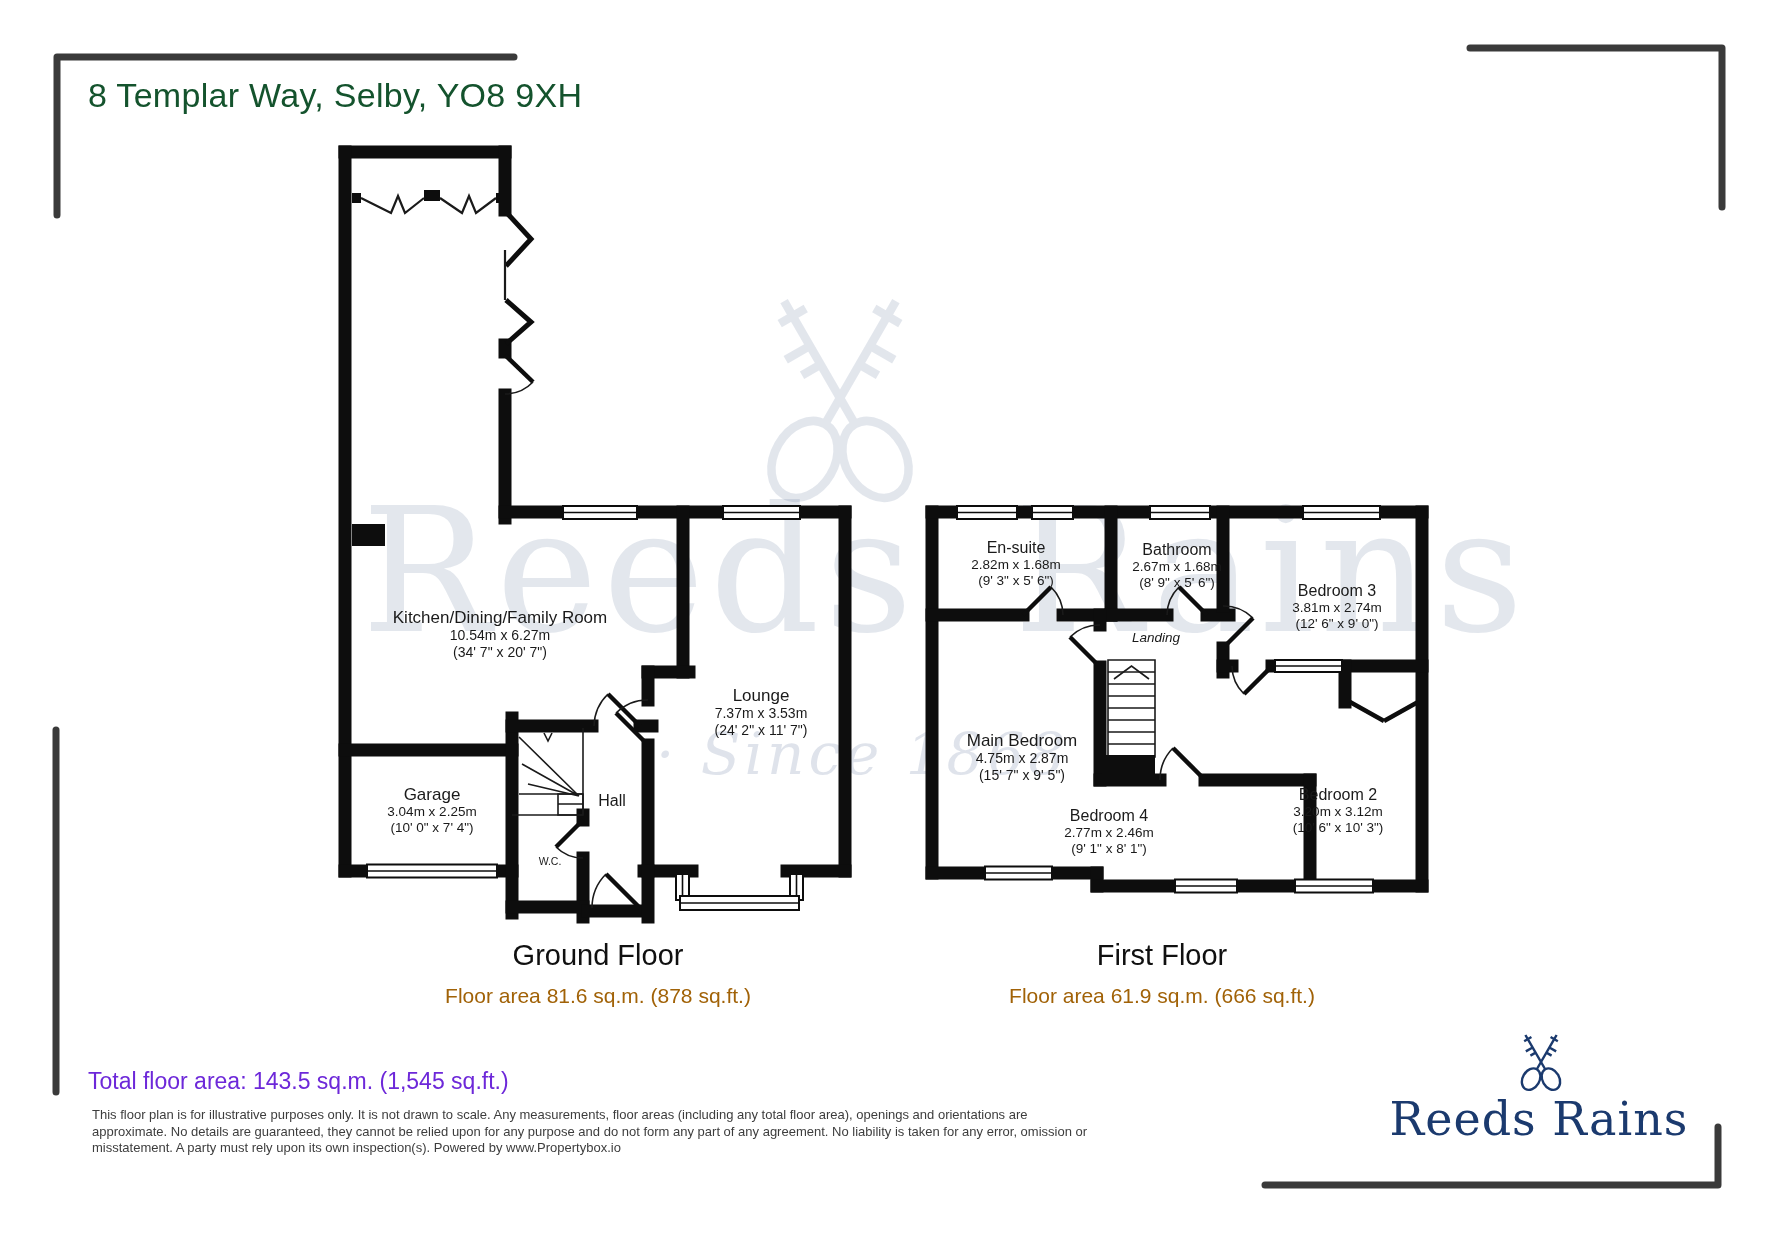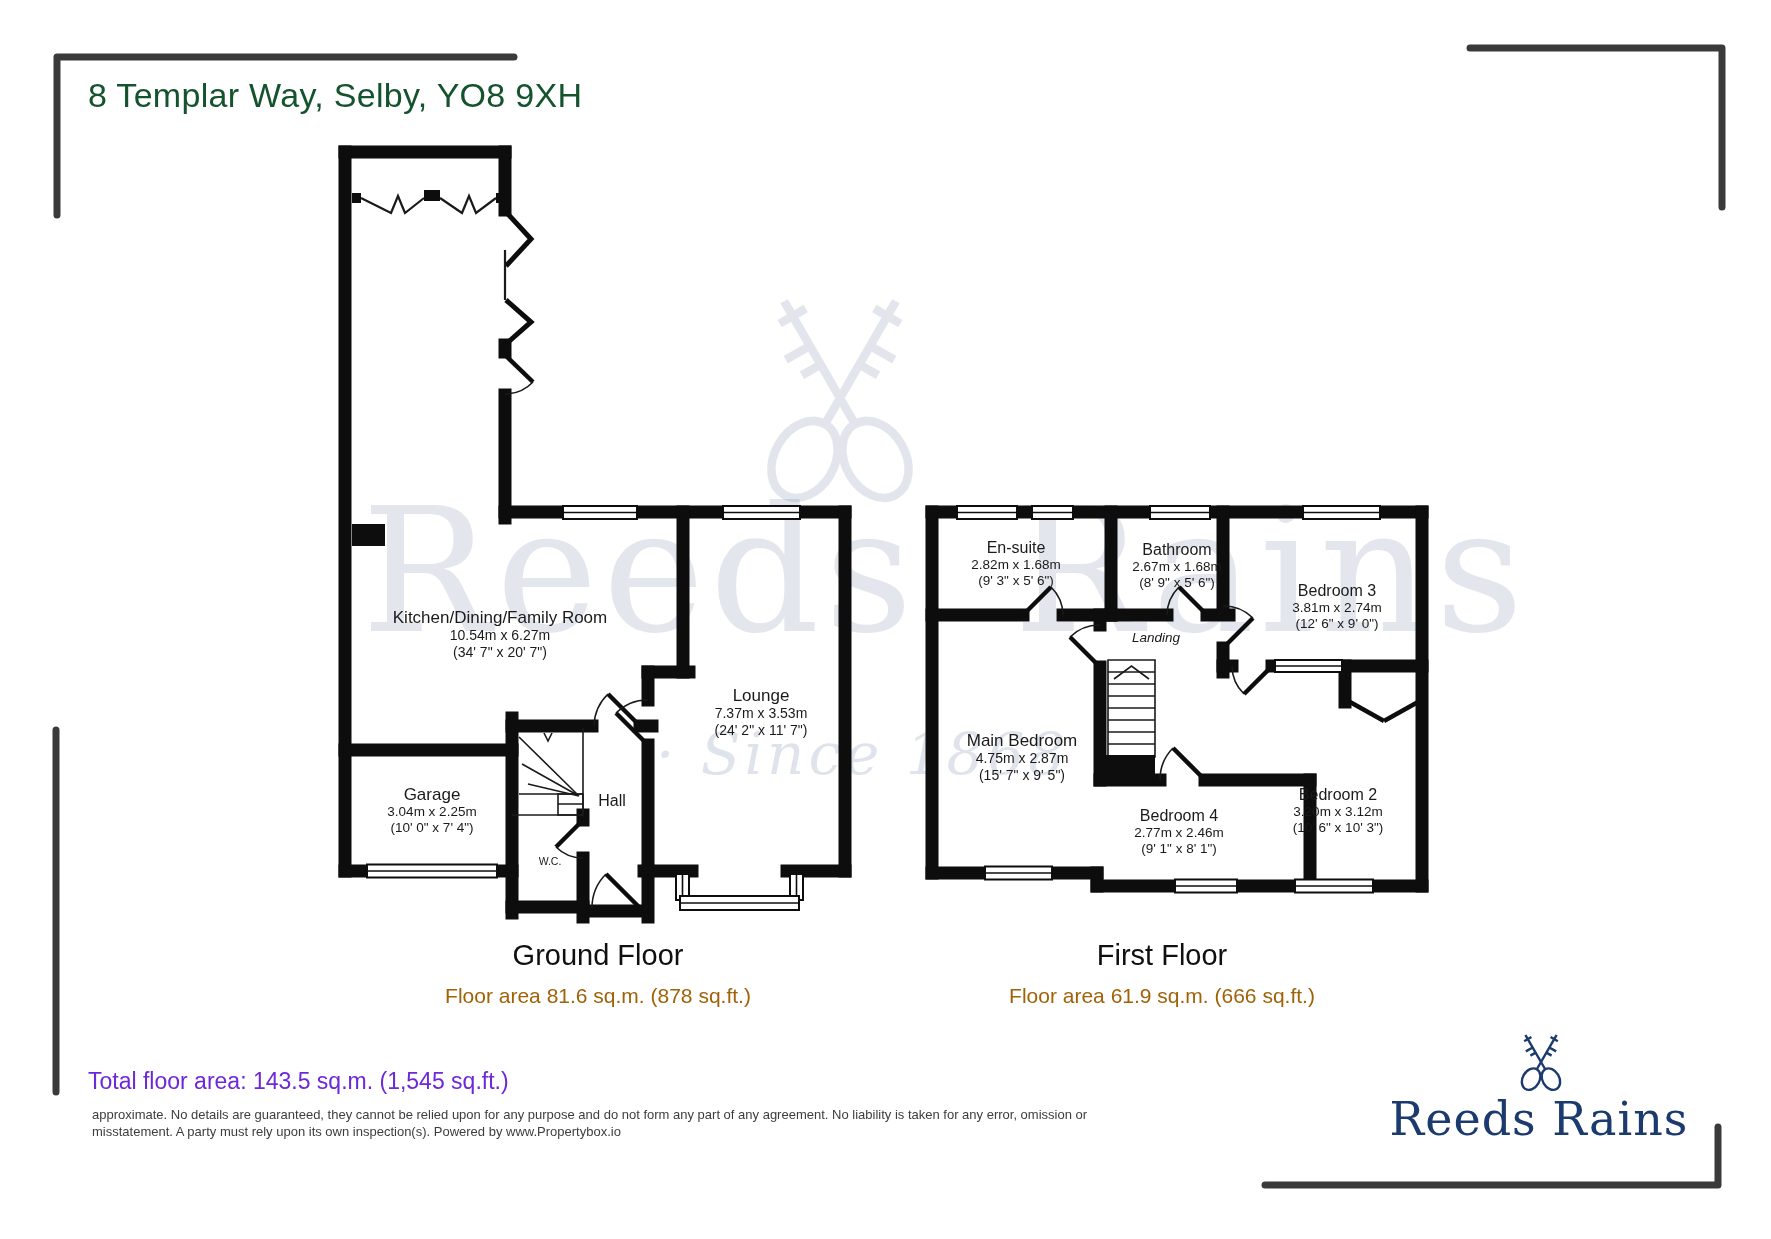--- a/index.html
+++ b/index.html
@@ -281,7 +281,7 @@
     <div class="room-metric">4.75m x 2.87m</div>
     <div class="room-imperial">(15' 7" x 9' 5")</div>
   </div>
-  <div class="abs ctr room" style="left:1179px;top:807px">
+  <div class="abs ctr room" style="left:1109px;top:807px">
     <div class="room-name">Bedroom 4</div>
     <div class="room-metric">2.77m x 2.46m</div>
     <div class="room-imperial">(9' 1" x 8' 1")</div>

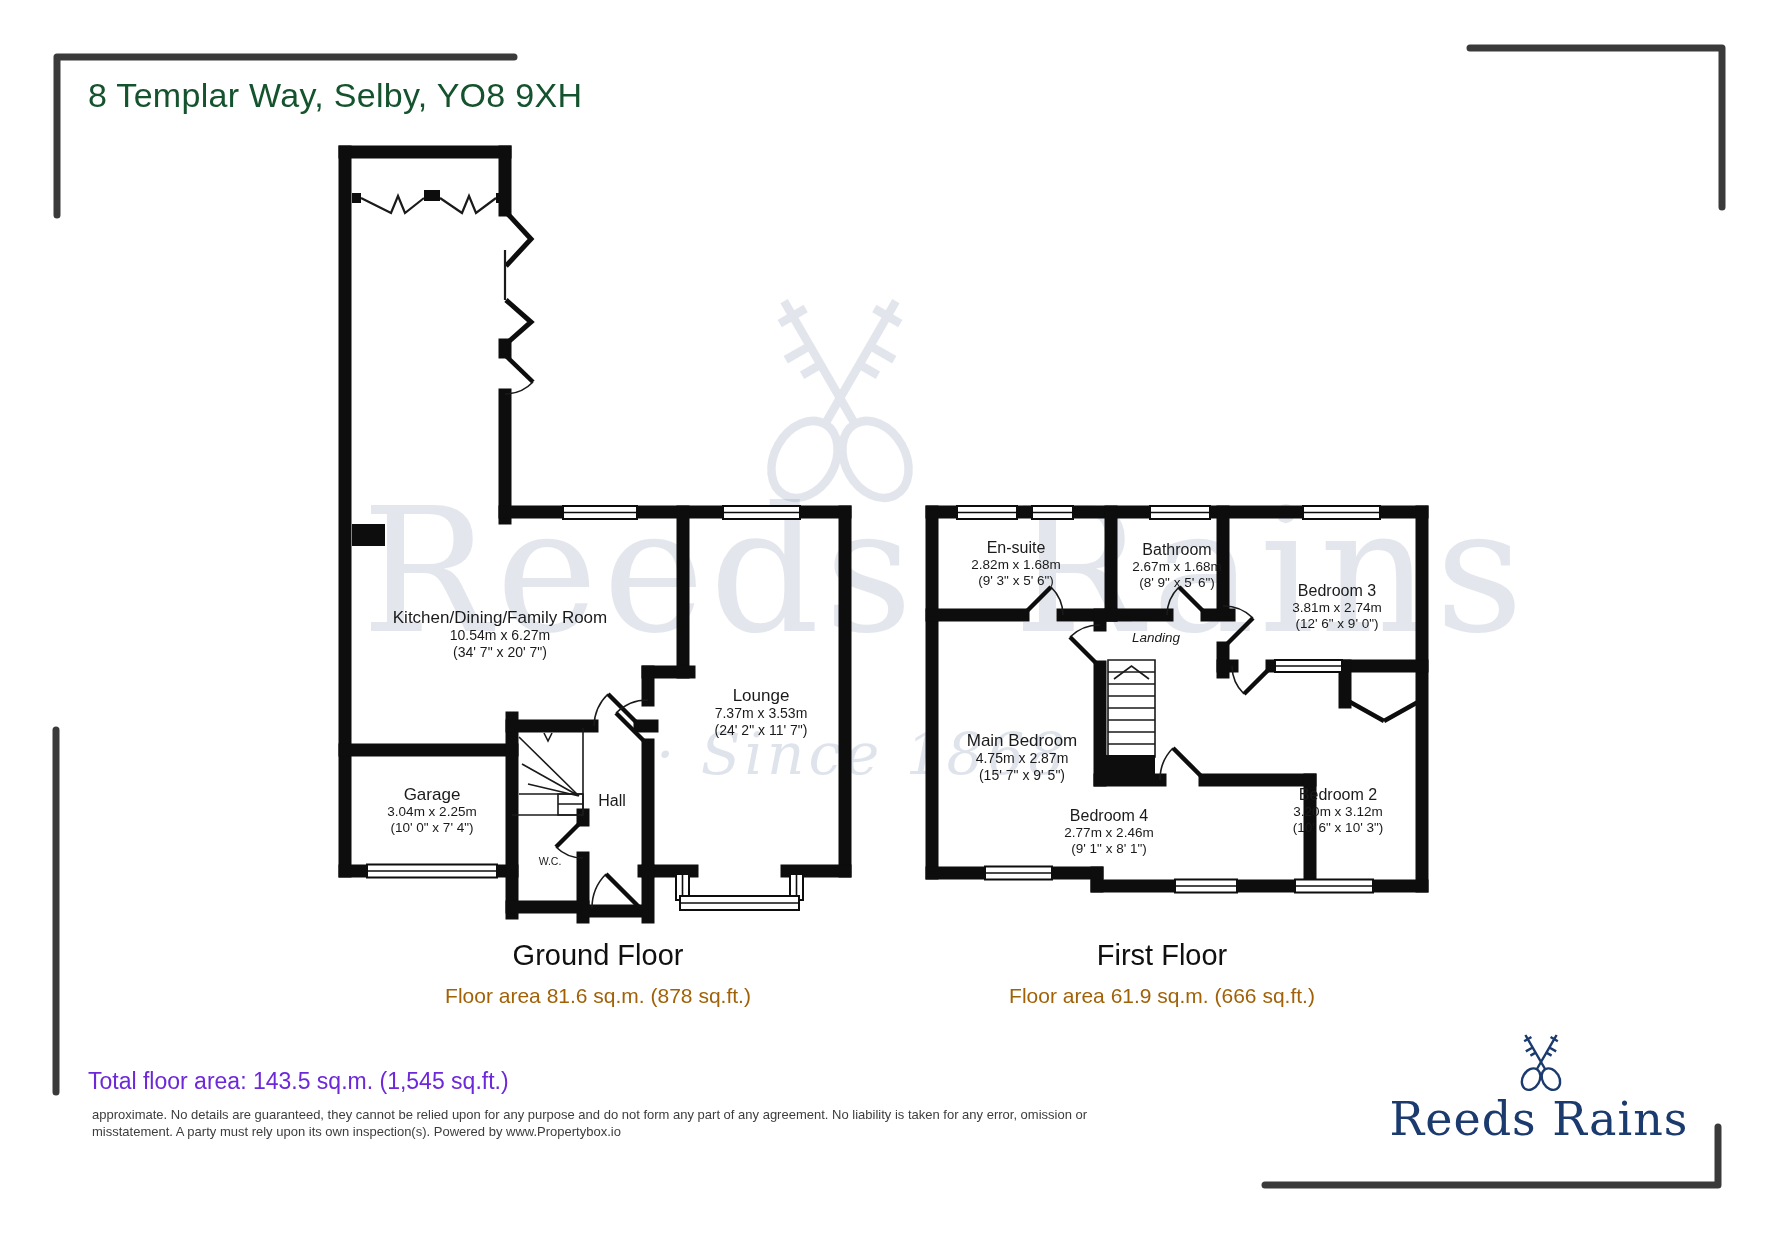--- a/index.html
+++ b/index.html
@@ -299,6 +299,7 @@
 
   <div class="abs total-line">Total floor area: 143.5 sq.m. (1,545 sq.ft.)</div>
   <div class="abs disclaimer">
+    <div>This floor plan is for illustrative purposes only. It is not drawn to scale. Any measurements, floor areas (including any total floor area), openings and orientations are</div>
     <div>approximate. No details are guaranteed, they cannot be relied upon for any purpose and do not form any part of any agreement. No liability is taken for any error, omission or</div>
     <div>misstatement. A party must rely upon its own inspection(s). Powered by www.Propertybox.io</div>
   </div>

